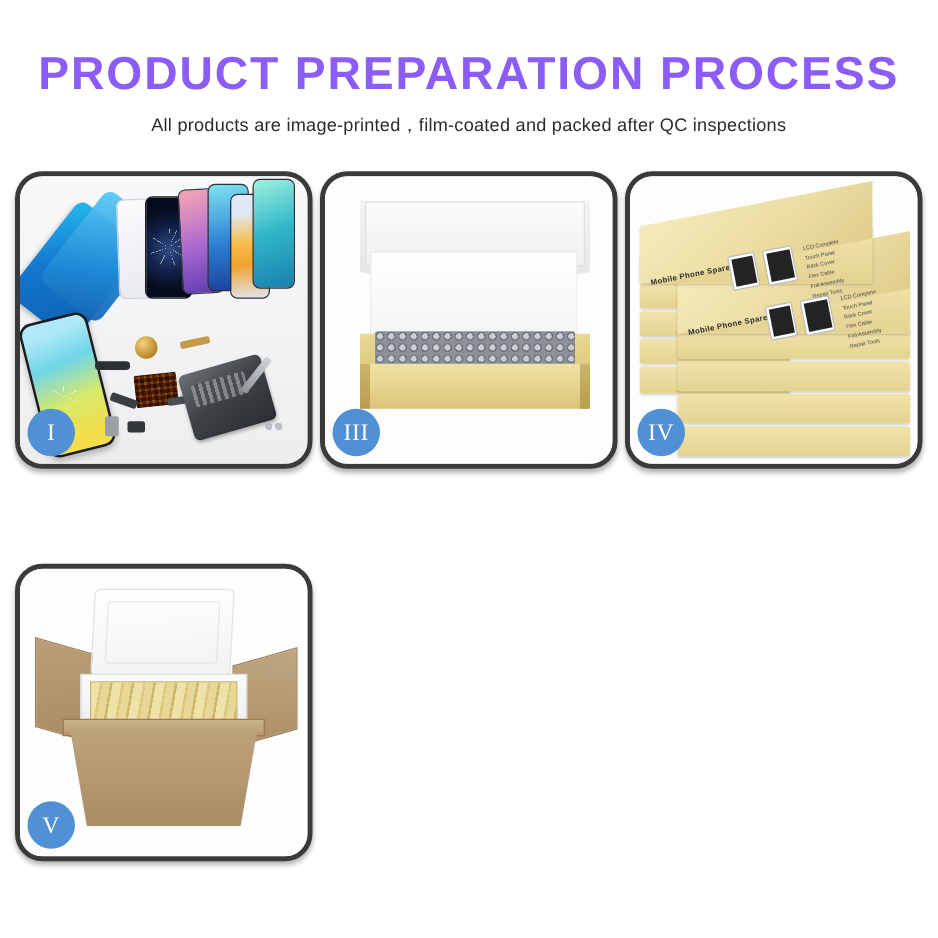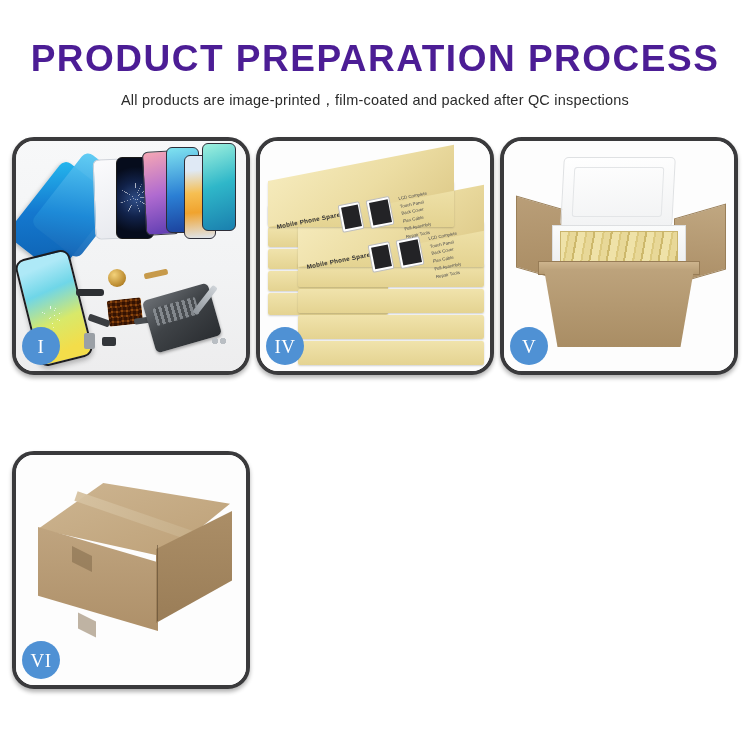--- a/index.html
+++ b/index.html
@@ -15,7 +15,7 @@
   .header { position: absolute; top: 40px; left: 0; width: 750px; text-align: center; }
   .title {
     font-size: 37px; font-weight: 700; letter-spacing: 1.5px;
-    color: #4c1d95; line-height: 1.05; white-space: nowrap;
+    color: #8b5cf6; line-height: 1.05; white-space: nowrap;
   }
   .subtitle {
     margin-top: 12px; font-size: 14.5px; font-weight: 400;

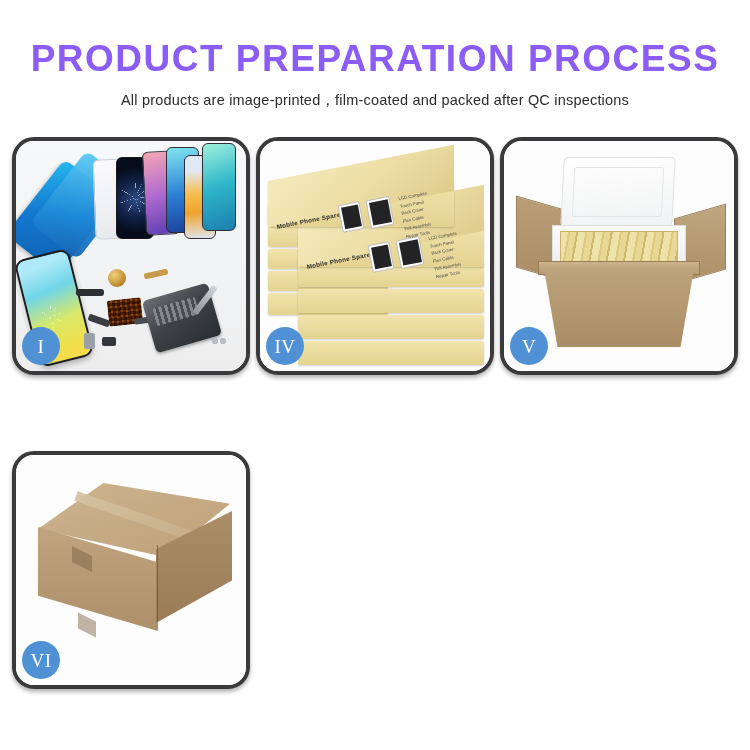--- a/index.html
+++ b/index.html
@@ -388,6 +388,18 @@
     </div>
 
 
+    <div class="panel">
+      <div class="photo p3">
+        <div class="b3-flapL"></div>
+        <div class="b3-flapR"></div>
+        <div class="b3-lid"></div>
+        <div class="b3-foam"></div>
+        <div class="b3-side"></div>
+        <div class="b3-bubble"></div>
+        <div class="b3-front"></div>
+      </div>
+      <div class="badge">III</div>
+    </div>
 
     <div class="panel">
       <div class="photo p4">

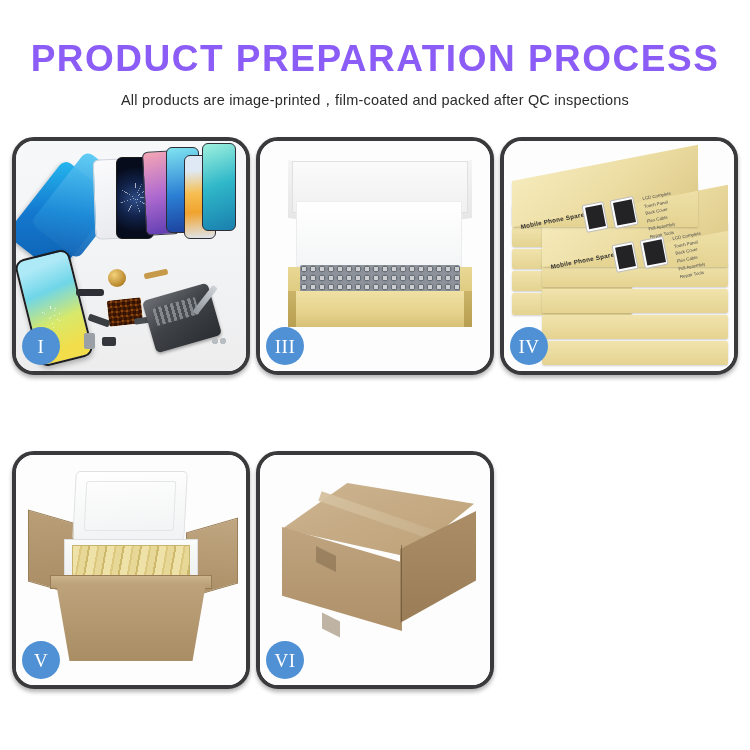--- a/index.html
+++ b/index.html
@@ -472,18 +472,6 @@
       <div class="badge">V</div>
     </div>
 
-    <div class="panel">
-      <div class="photo p6">
-        <div class="c6-top"></div>
-        <div class="c6-tape"></div>
-        <div class="c6-left"></div>
-        <div class="c6-right"></div>
-        <div class="c6-seam"></div>
-        <div class="c6-tab1"></div>
-        <div class="c6-tab2"></div>
-      </div>
-      <div class="badge">VI</div>
-    </div>
 
   </div>
 </div>

